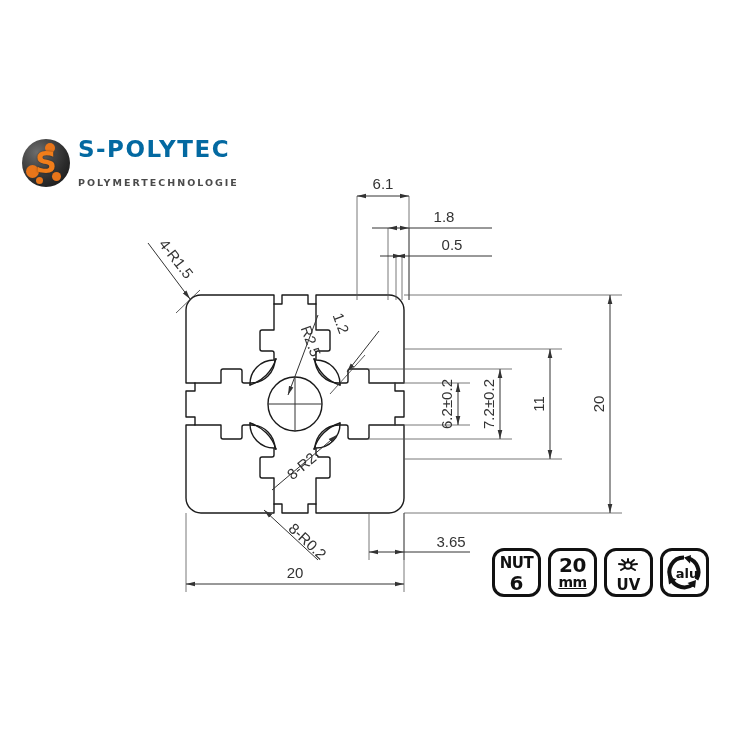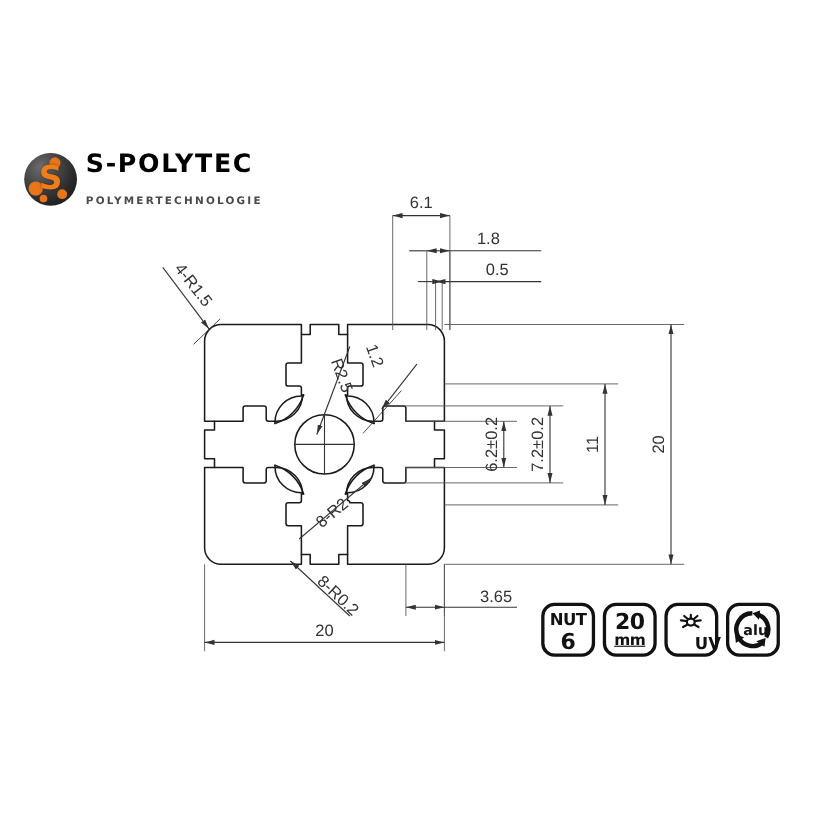--- a/index.html
+++ b/index.html
@@ -37,7 +37,7 @@
   .logo-text{display:flex;flex-direction:column;line-height:1;}
   .logo-main{
     font-family:"DejaVu Sans", sans-serif;font-weight:bold;
-    font-size:23px;letter-spacing:1.5px;color:#000000;
+    font-size:23px;letter-spacing:1.5px;color:#0369a1;
   }
   .logo-sub{
     font-family:"DejaVu Sans", sans-serif;font-weight:bold;

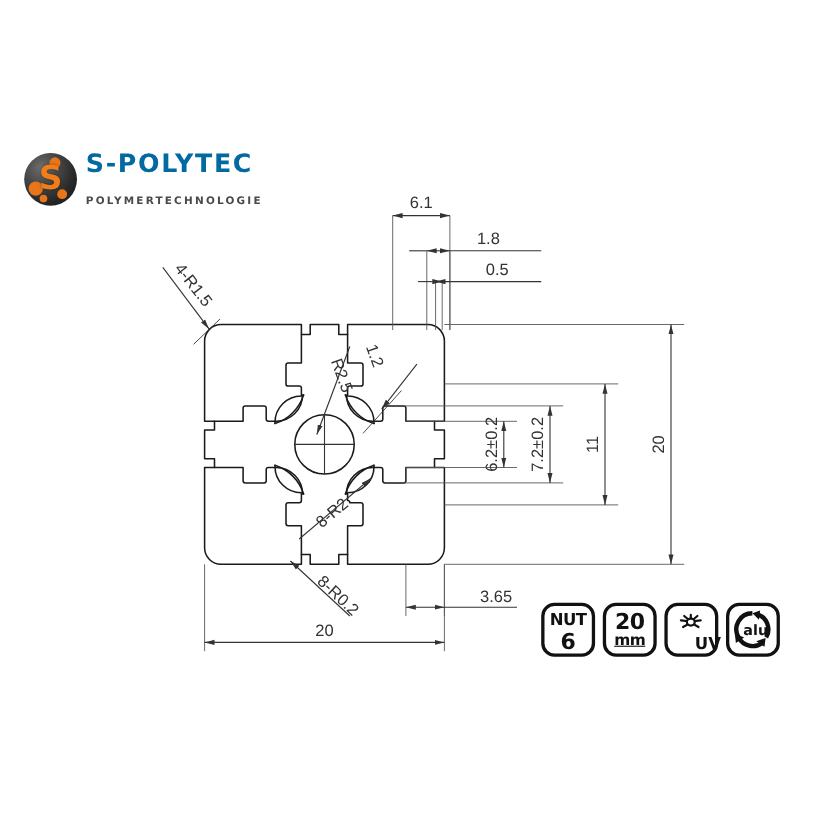--- a/index.html
+++ b/index.html
@@ -58,7 +58,7 @@
   .b-nut .l2{top:20px;font-size:20px;}
   .b-mm .l1{top:2px;font-size:20px;letter-spacing:-0.5px;}
   .b-mm .l2{top:23px;font-size:14px;letter-spacing:-0.5px;text-decoration:underline;}
-  .b-uv .l2{top:25px;font-size:15px;margin-left:15px;}
+  .b-uv .l2{top:25px;font-size:15px;}
   .b-uv svg{position:absolute;left:9px;top:5px;}
   .b-alu svg{position:absolute;left:3px;top:3px;}
 </style>

